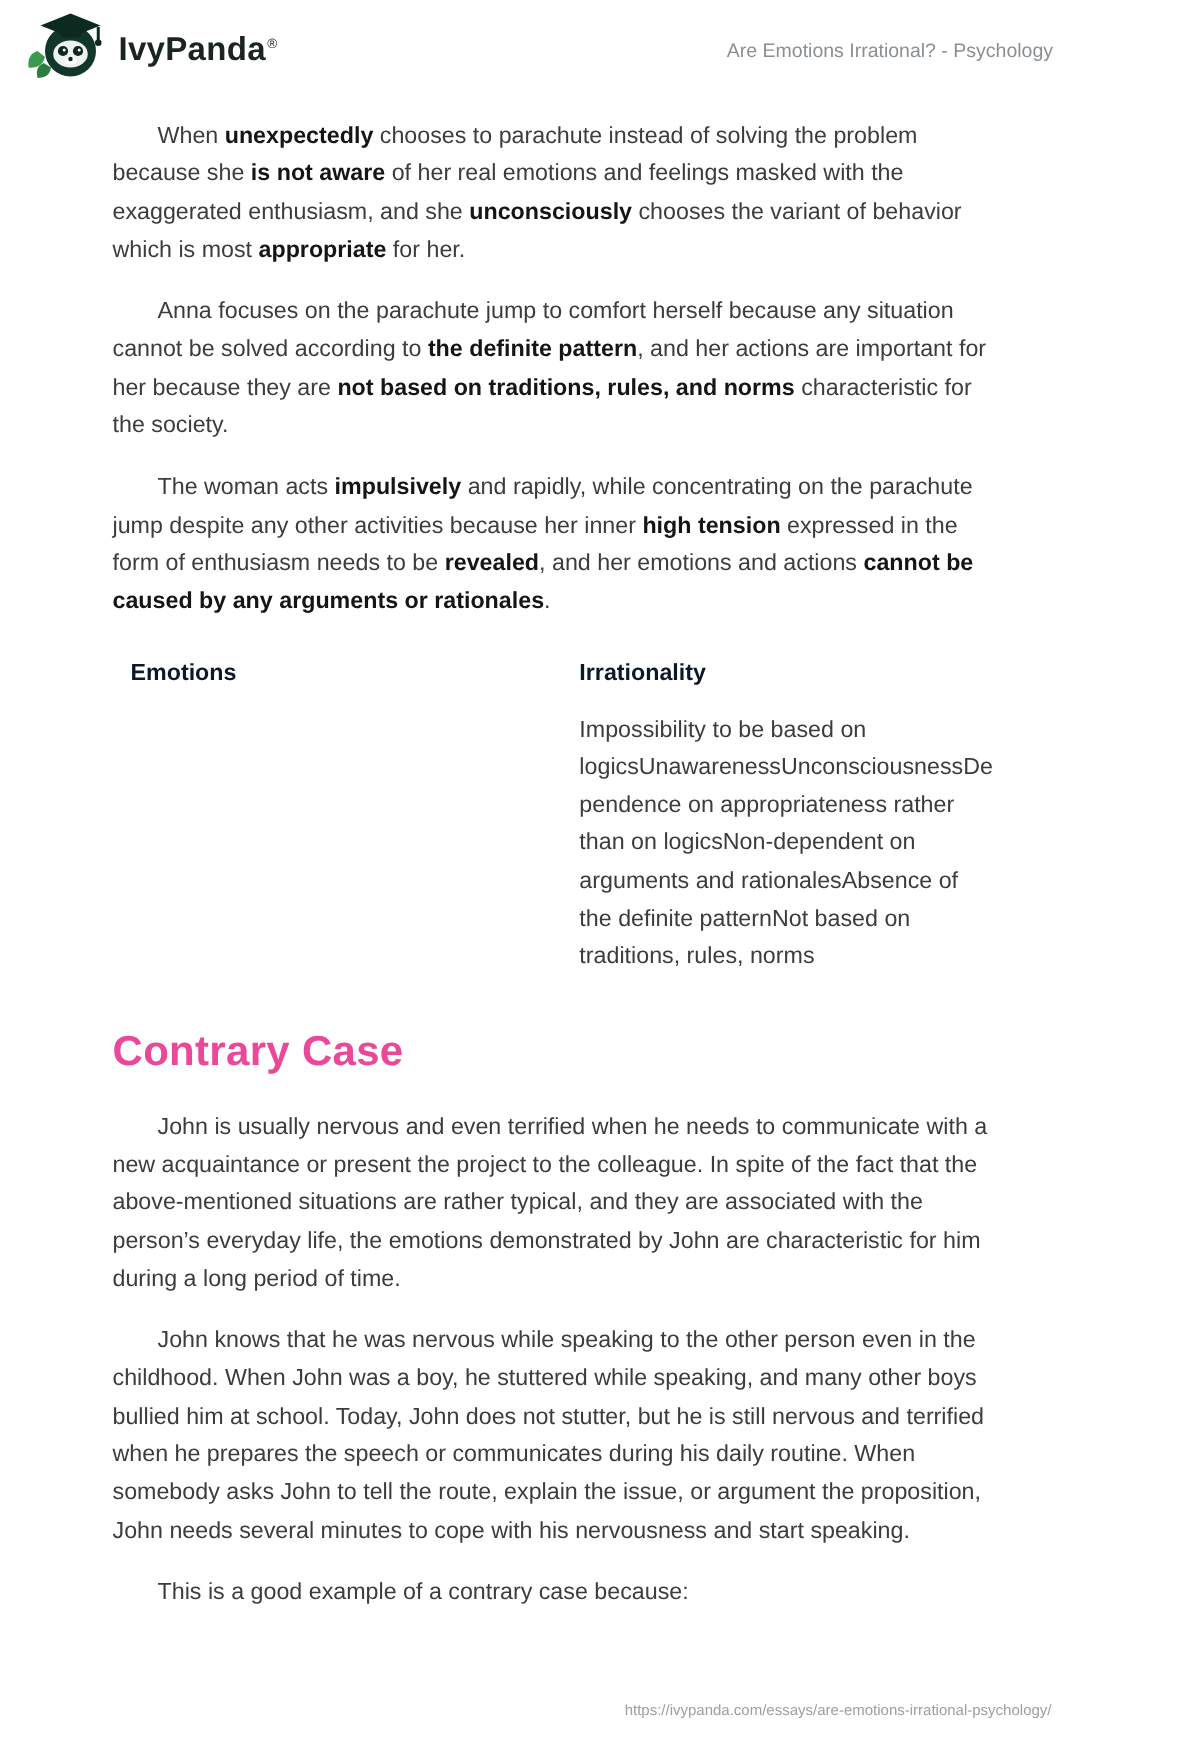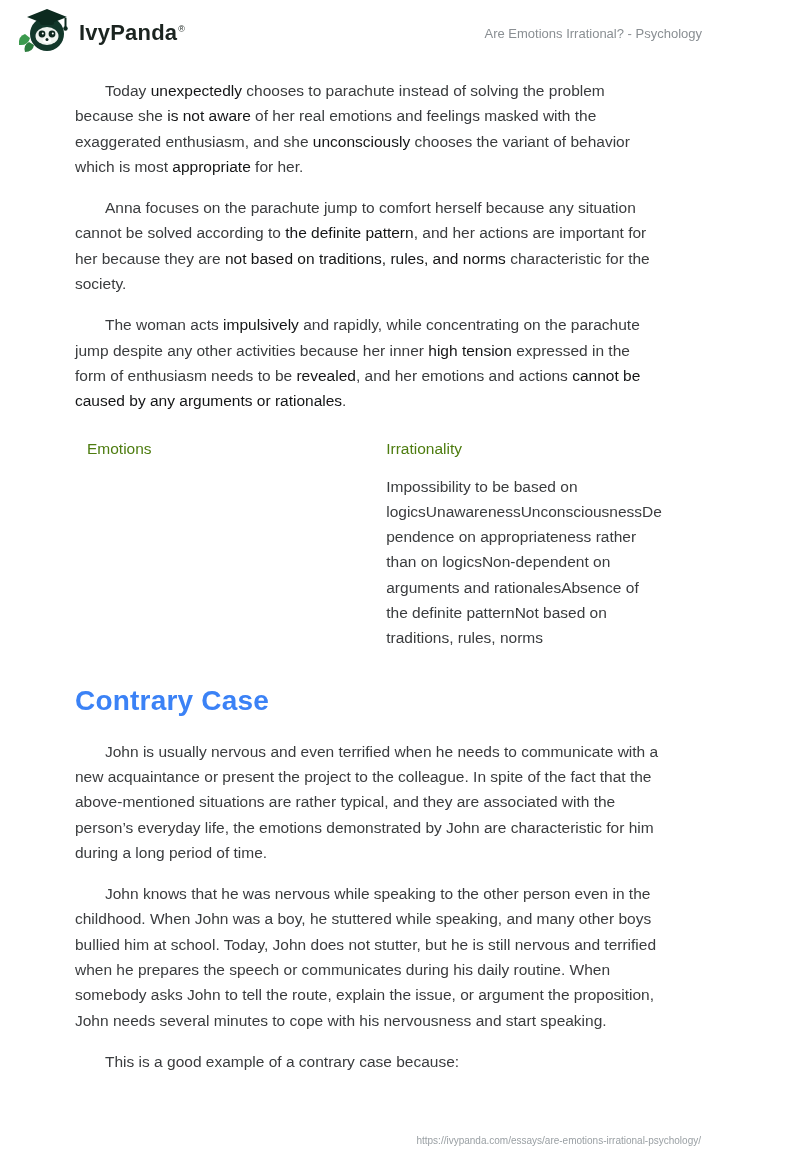--- a/index.html
+++ b/index.html
@@ -114,7 +114,7 @@
 
   <div class="content">
 
-    <p class="para"><span>Today </span><b>unexpectedly</b><span> chooses to parachute instead of solving the problem because she </span><b>is not aware</b><span> of her real emotions and feelings masked with the exaggerated enthusiasm, and she </span><b>unconsciously</b><span> chooses the variant of behavior which is most </span><b>appropriate</b><span> for her.</span></p>
+    <p class="para"><span>When </span><b>unexpectedly</b><span> chooses to parachute instead of solving the problem because she </span><b>is not aware</b><span> of her real emotions and feelings masked with the exaggerated enthusiasm, and she </span><b>unconsciously</b><span> chooses the variant of behavior which is most </span><b>appropriate</b><span> for her.</span></p>
     <p class="para"><span>Anna focuses on the parachute jump to comfort herself because any situation cannot be solved according to </span><b>the definite pattern</b><span>, and her actions are important for her because they are </span><b>not based on traditions, rules, and norms</b><span> characteristic for the society.</span></p>
     <p class="para"><span>The woman acts </span><b>impulsively</b><span> and rapidly, while concentrating on the parachute jump despite any other activities because her inner </span><b>high tension</b><span> expressed in the form of enthusiasm needs to be </span><b>revealed</b><span>, and her emotions and actions </span><b>cannot be caused by any arguments or rationales</b><span>.</span></p>
 

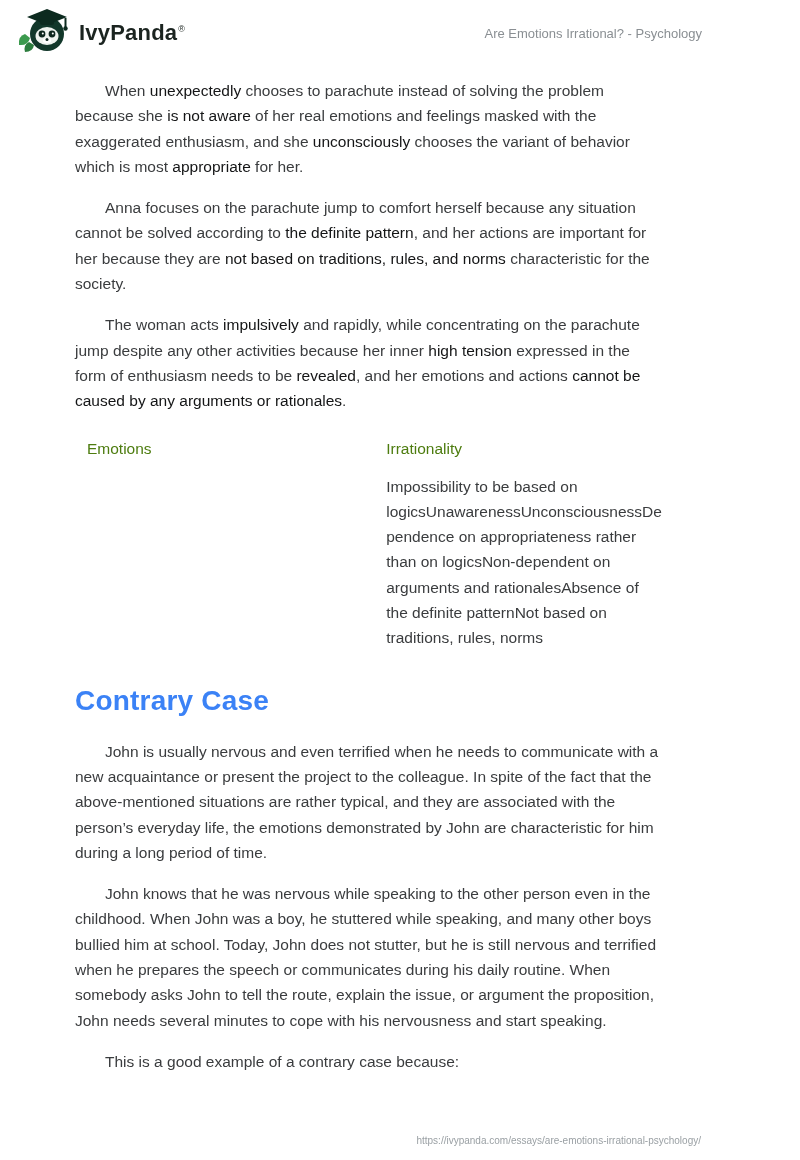--- a/index.html
+++ b/index.html
@@ -41,7 +41,7 @@
     margin: 0 0 16px 0;
     text-indent: 30px;
   }
-  p.para b { color: #141516; font-weight: 400; }
+  p.para b { color: #141516; font-weight: 700; }
 
   
   .tbl { display: flex; gap: 27px; margin: 26px 0 0 12px; }

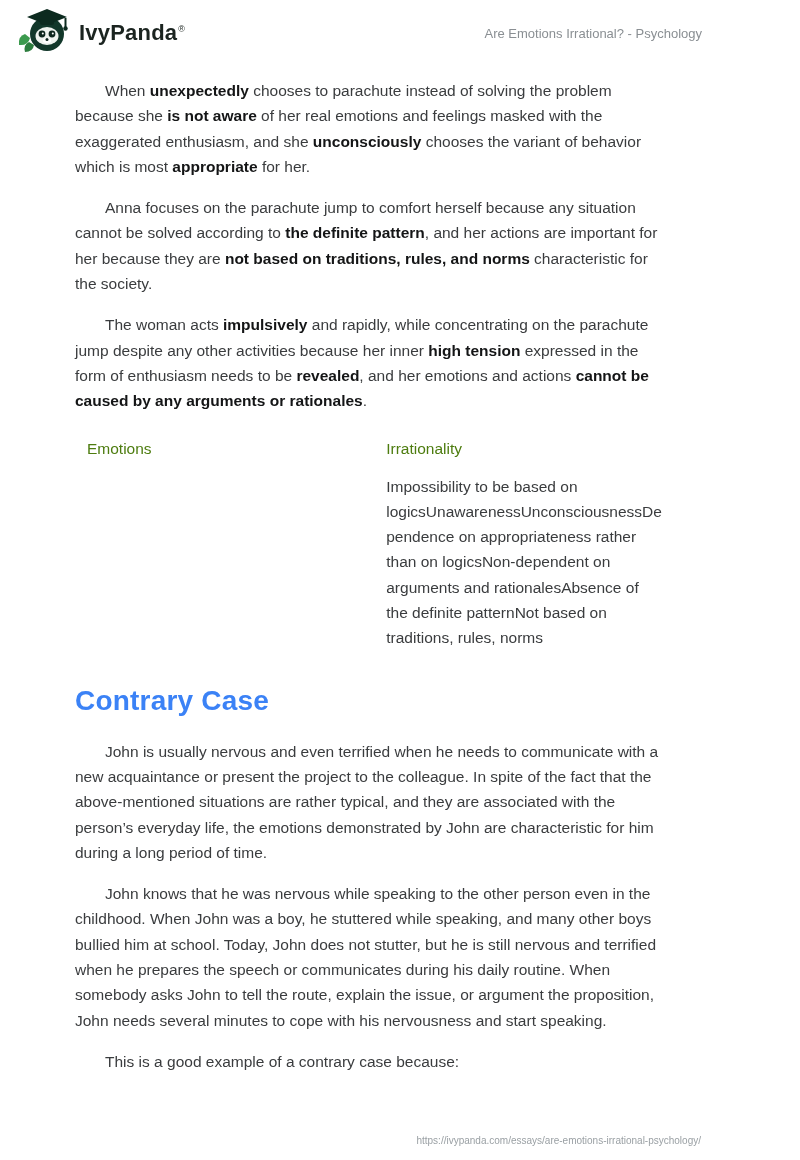--- a/index.html
+++ b/index.html
@@ -47,7 +47,7 @@
   .tbl { display: flex; gap: 27px; margin: 26px 0 0 12px; }
   .tbl-col { width: 296px; }
   .tbl-col.second { width: 302px; }
-  .tbl-col-header { font-size: 15.5px; font-weight: 400; color: #4d7c0f; margin: 0 0 16px 0; }
+  .tbl-col-header { font-size: 15.5px; font-weight: 700; color: #0f172a; margin: 0 0 16px 0; }
   .tbl-col-body {
     font-size: 15.5px;
     line-height: 25.3px;

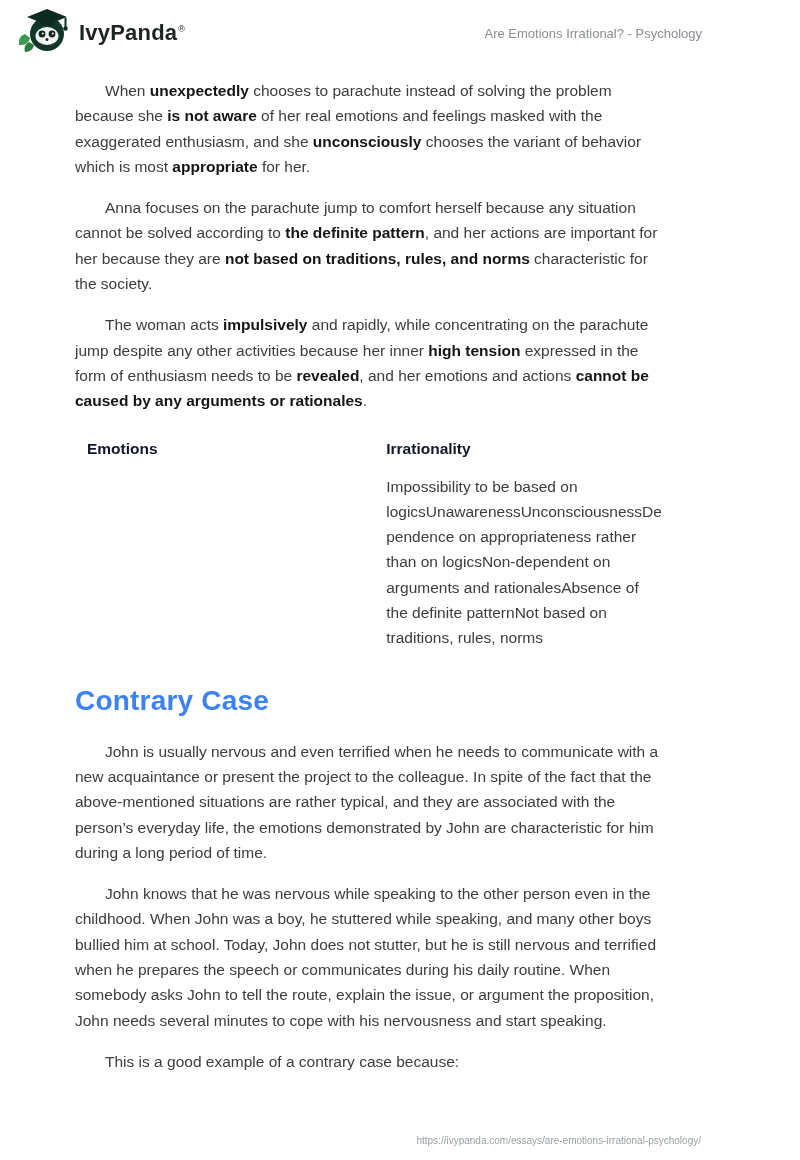--- a/index.html
+++ b/index.html
@@ -59,7 +59,7 @@
   h1.section-heading {
     font-size: 28px;
     font-weight: 700;
-    color: #3b82f6;
+    color: #ec4899;
     margin: 34px 0 22px 0;
     letter-spacing: 0.2px;
   }

